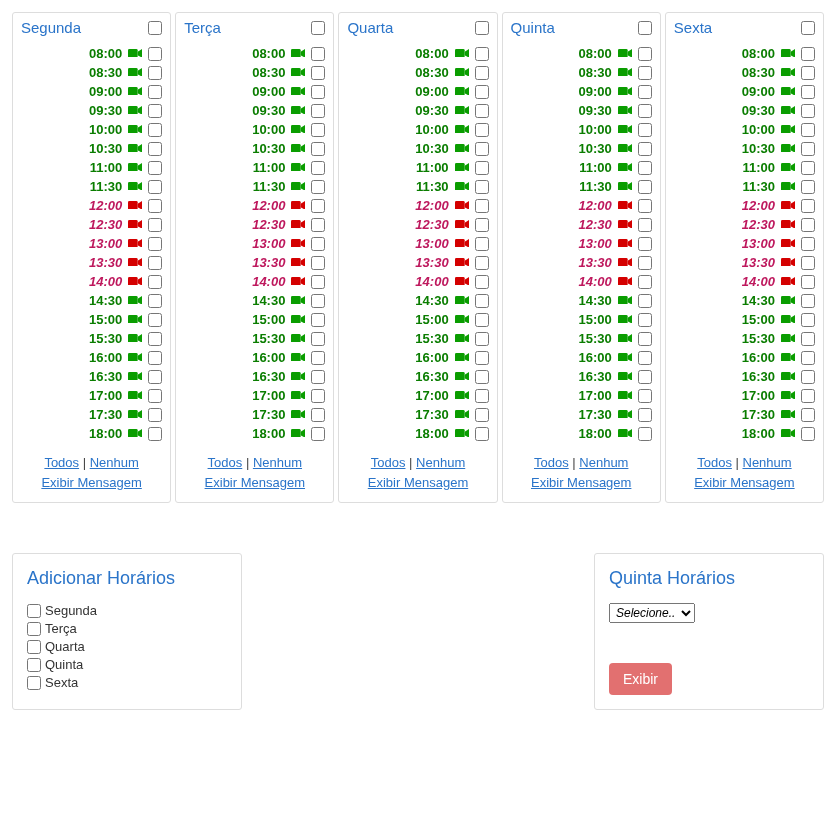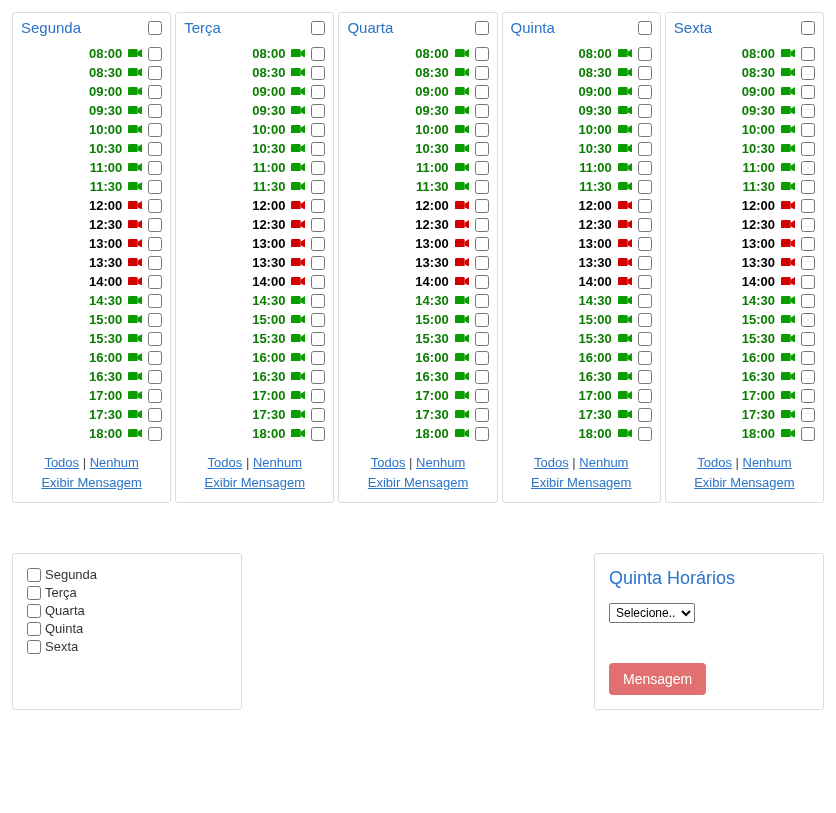--- a/index.html
+++ b/index.html
@@ -45,7 +45,7 @@
     font-weight: bold;
   }
   .slot.green .slot-time { color: #0a7d00; }
-  .slot.red .slot-time { color: #000000; }
+  .slot.red .slot-time { color: #be185d; font-style: italic; }
   .cam-icon {
     width: 14px;
     height: 10px;

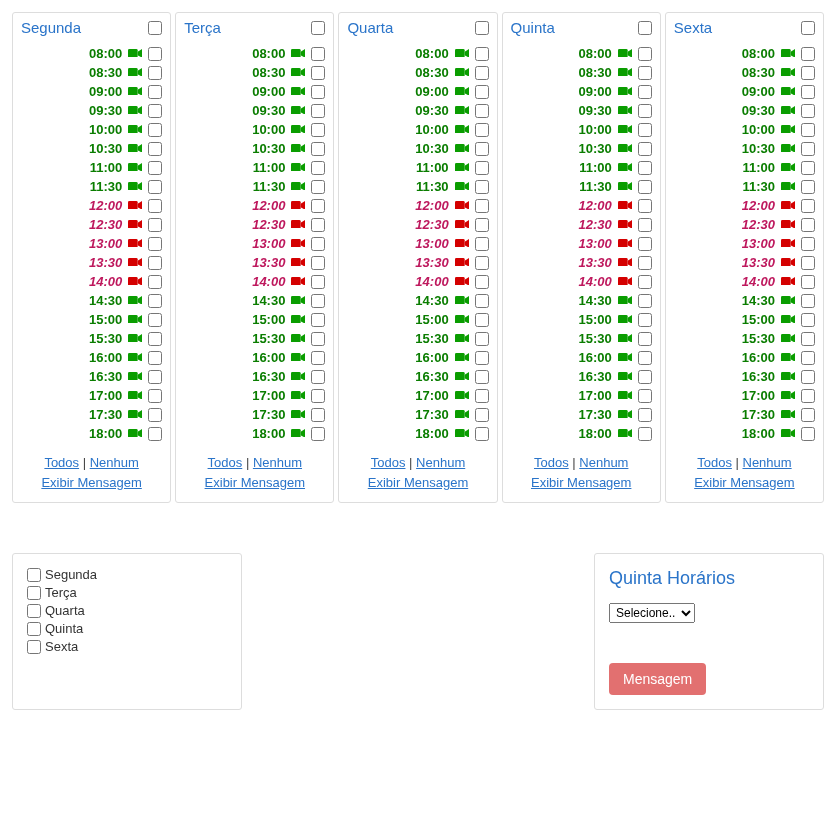--- a/index.html
+++ b/index.html
@@ -1215,6 +1215,7 @@
 
 <div class="panels-row">
   <div class="panel">
+    <h3>Adicionar Horários</h3>
     <div id="add-options">
         <div class="check-row">
           <input type="checkbox" style="">

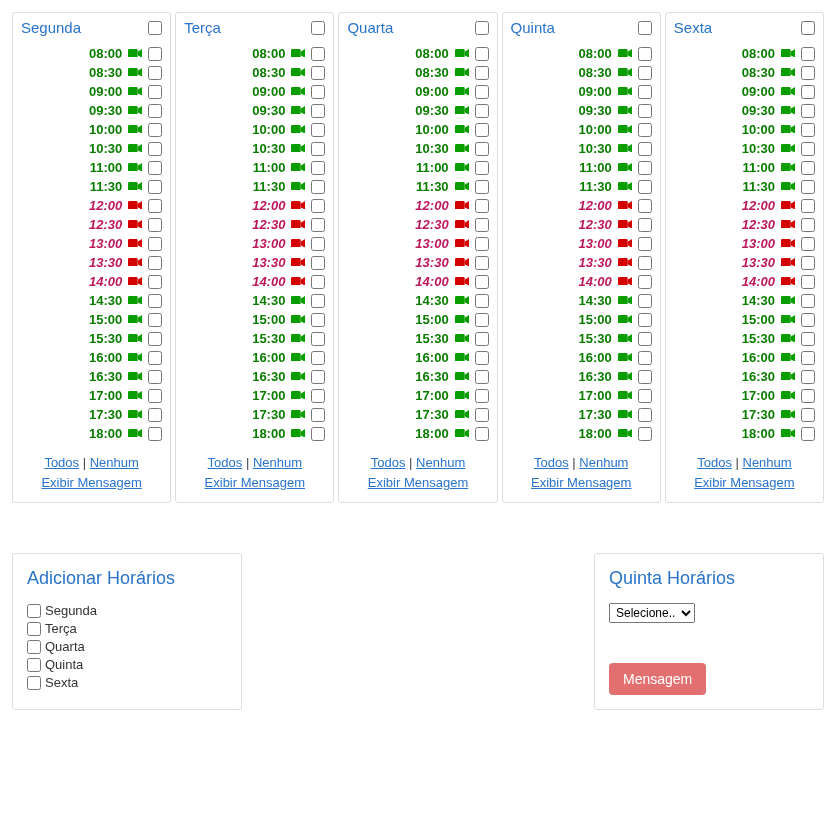--- a/index.html
+++ b/index.html
@@ -105,6 +105,7 @@
   select {
     font-size: 12px;
     padding: 1px 2px;
+    font-style: italic;
   }
   .btn-danger {
     background: #e27070;

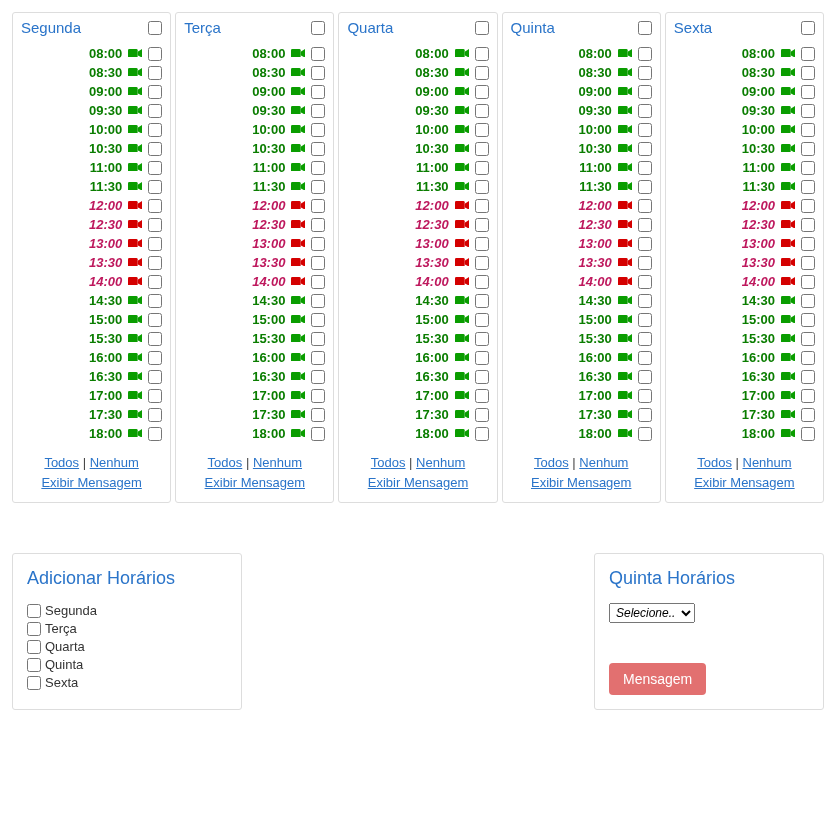--- a/index.html
+++ b/index.html
@@ -1247,7 +1247,7 @@
       <option>Selecione..</option>
     </select>
     <br>
-    <button class="btn-danger">Mensagem</button>
+    <button class="btn-danger">Exibir</button>
   </div>
 </div>
 

